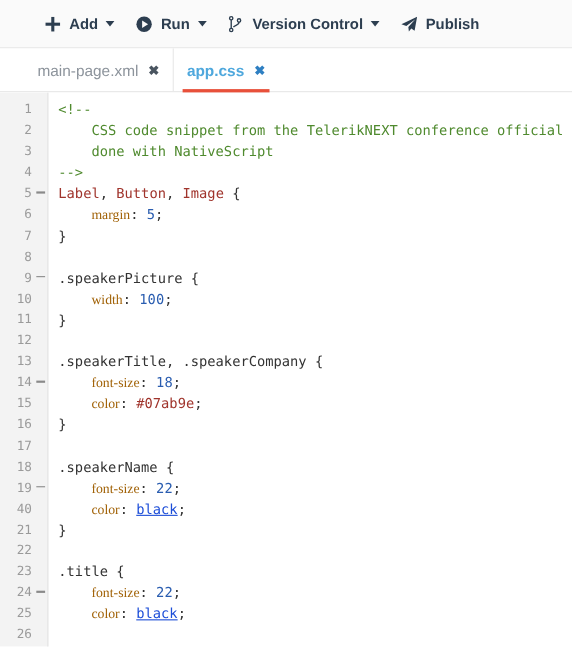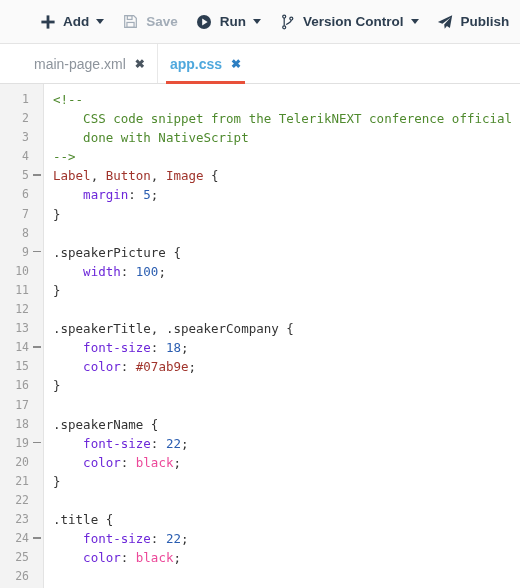--- a/index.html
+++ b/index.html
@@ -191,16 +191,6 @@
         </span>
         <span class="tb-label">Add</span>
         <span class="caret" style="border-top-color: rgb(45, 62, 80);"></span>
-      </div>
-      <div class="tb-item disabled">
-        <span class="tb-icon">
-          <svg xmlns="http://www.w3.org/2000/svg" viewBox="0 0 16 16" width="15" height="15" fill="none" stroke="#a3adb8" stroke-width="1.3">
-            <path d="M1.8 1.8h9.6l2.8 2.8v9.6H1.8z"></path>
-            <rect x="4.6" y="1.8" width="5" height="4"></rect>
-            <rect x="4.2" y="9" width="7.6" height="5.2"></rect>
-          </svg>
-        </span>
-        <span class="tb-label">Save</span>
       </div>
       <div class="tb-item">
         <span class="tb-icon">

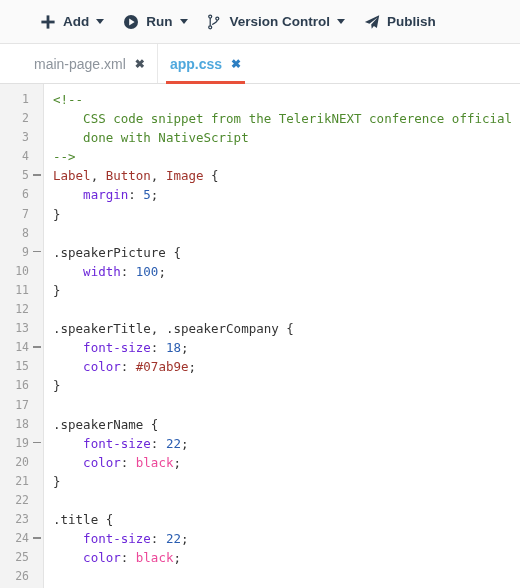--- a/index.html
+++ b/index.html
@@ -161,7 +161,7 @@
   .c-comment  { color: #4f8a2e; }
   .c-elem     { color: #a0342c; }
   .c-class    { color: #333333; }
-  .c-prop     { color: #6d28d9; }
+  .c-prop     { color: #a16207; font-family: Liberation Serif, serif; }
   .c-num      { color: #2a5db0; }
   .c-kw       { color: #ec4899; }
   .c-hex      { color: #a0342c; }

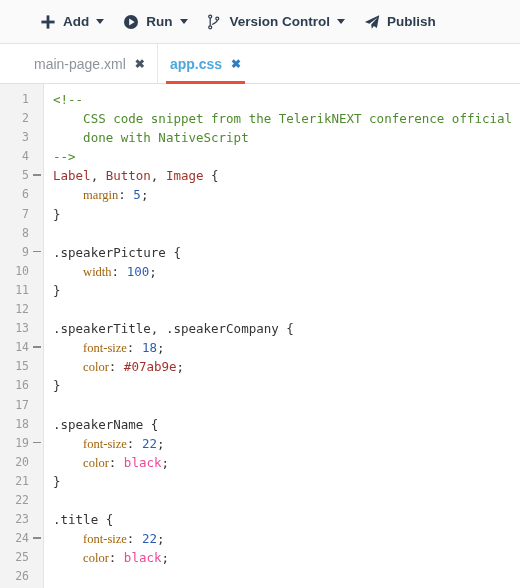--- a/index.html
+++ b/index.html
@@ -257,7 +257,7 @@
         <div class="gln"><span>17</span></div>
         <div class="gln"><span>18</span></div>
         <div class="gln"><span>19</span><span class="fold"></span></div>
-        <div class="gln"><span>20</span></div>
+        <div class="gln"><span>40</span></div>
         <div class="gln"><span>21</span></div>
         <div class="gln"><span>22</span></div>
         <div class="gln"><span>23</span></div>

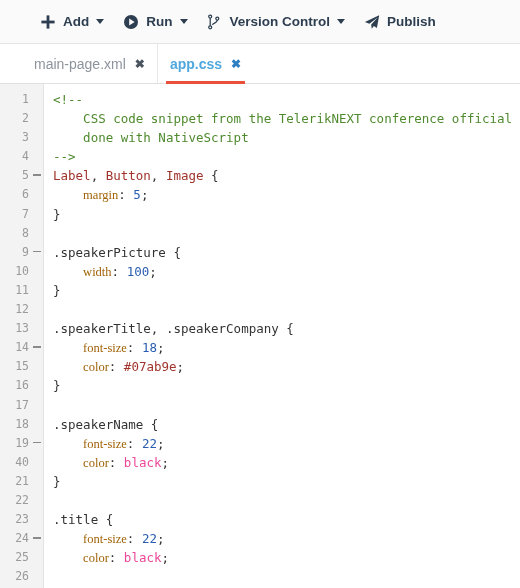--- a/index.html
+++ b/index.html
@@ -163,7 +163,7 @@
   .c-class    { color: #333333; }
   .c-prop     { color: #a16207; font-family: Liberation Serif, serif; }
   .c-num      { color: #2a5db0; }
-  .c-kw       { color: #ec4899; }
+  .c-kw       { color: #1d4ed8; text-decoration: underline; }
   .c-hex      { color: #a0342c; }
   .c-punct    { color: #333333; }
 

